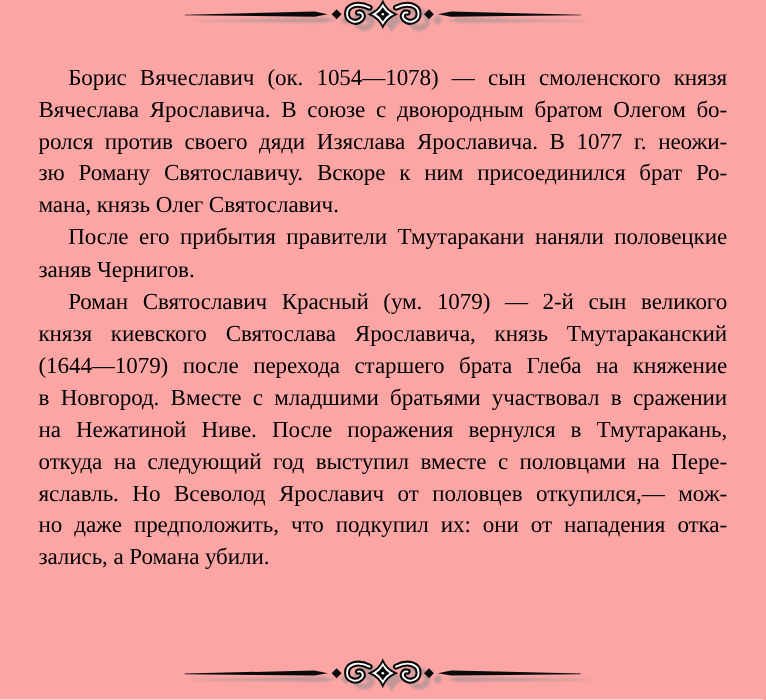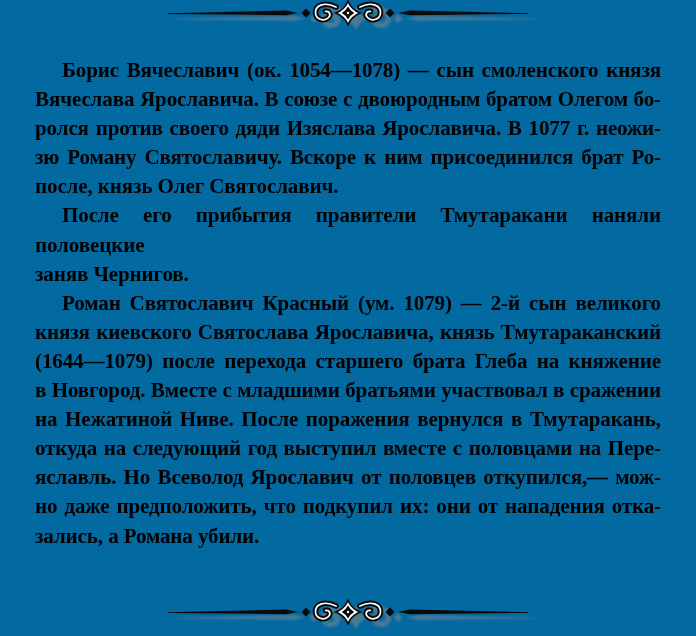--- a/index.html
+++ b/index.html
@@ -11,10 +11,9 @@
     position: relative;
     width: 696px;
     height: 636px;
-    background: #0369a1;
+    background: #fca5a5;
     overflow: hidden;
     font-family: "Liberation Serif", "DejaVu Serif", serif;
-    font-weight: bold;
   }
   .divider {
     position: absolute;

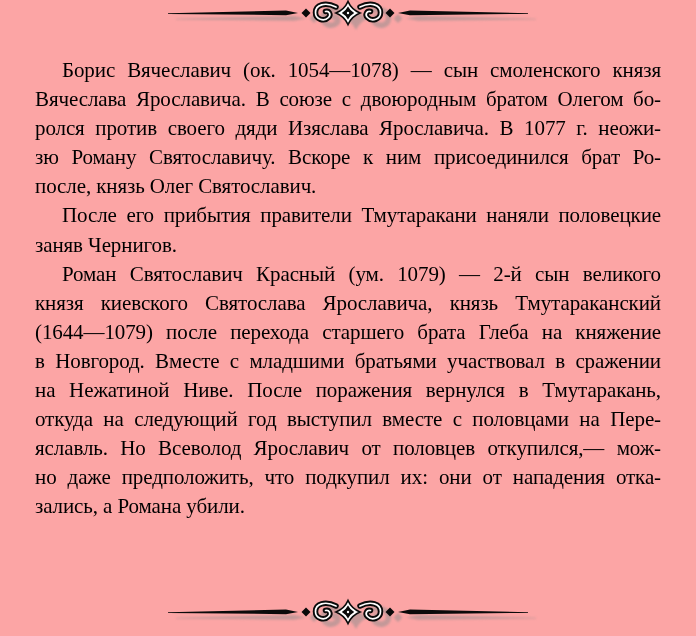--- a/index.html
+++ b/index.html
@@ -96,7 +96,7 @@
         <div class="line">Вячеслава Ярославича. В союзе с двоюродным братом Олегом бо-</div>
         <div class="line">ролся против своего дяди Изяслава Ярославича. В 1077 г. неожи-</div>
         <div class="line">зю Роману Святославичу. Вскоре к ним присоединился брат Ро-</div>
-        <div class="line para-end">после, князь Олег Святославич.</div>
+        <div class="line para-end">мана, князь Олег Святославич.</div>
       </div>
       <div class="paragraph">
         <div class="line first">После его прибытия правители Тмутаракани наняли половецкие</div>

